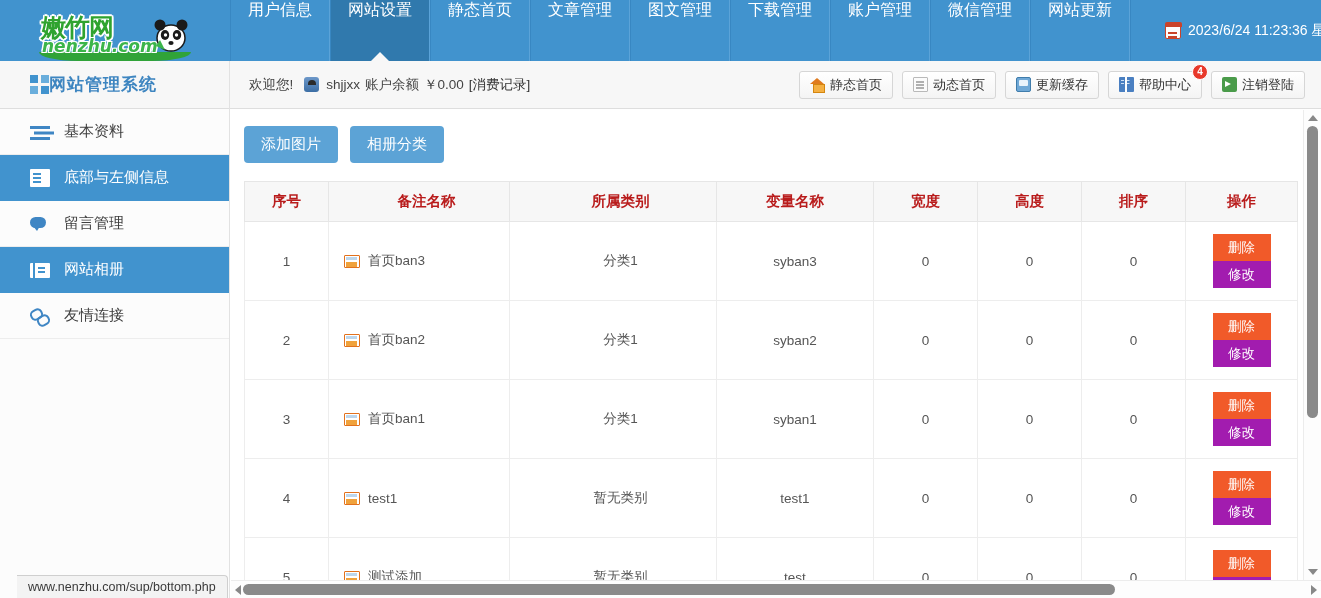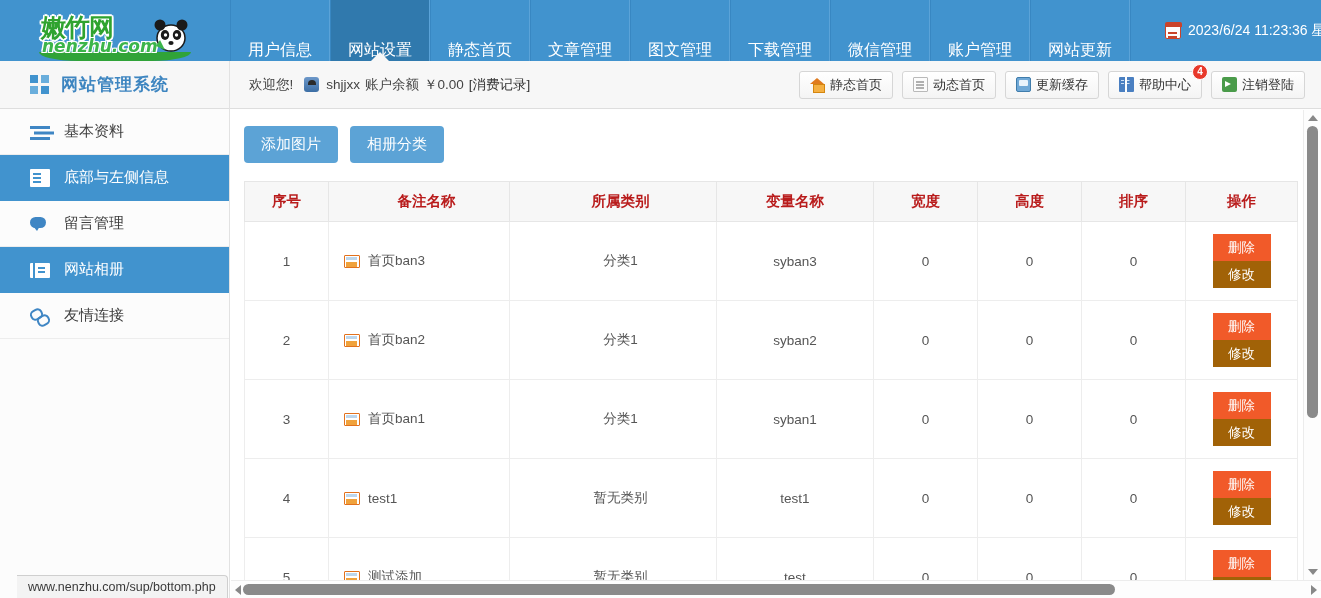--- a/index.html
+++ b/index.html
@@ -69,7 +69,7 @@
   .nav-item {
     position: relative;
     padding: 0 17px;
-    display: flex; align-items: flex-end; justify-content: center;
+    display: flex; align-items: flex-start; justify-content: center;
     color: #ffffff;
     font-size: 16px;
     height: 61px;

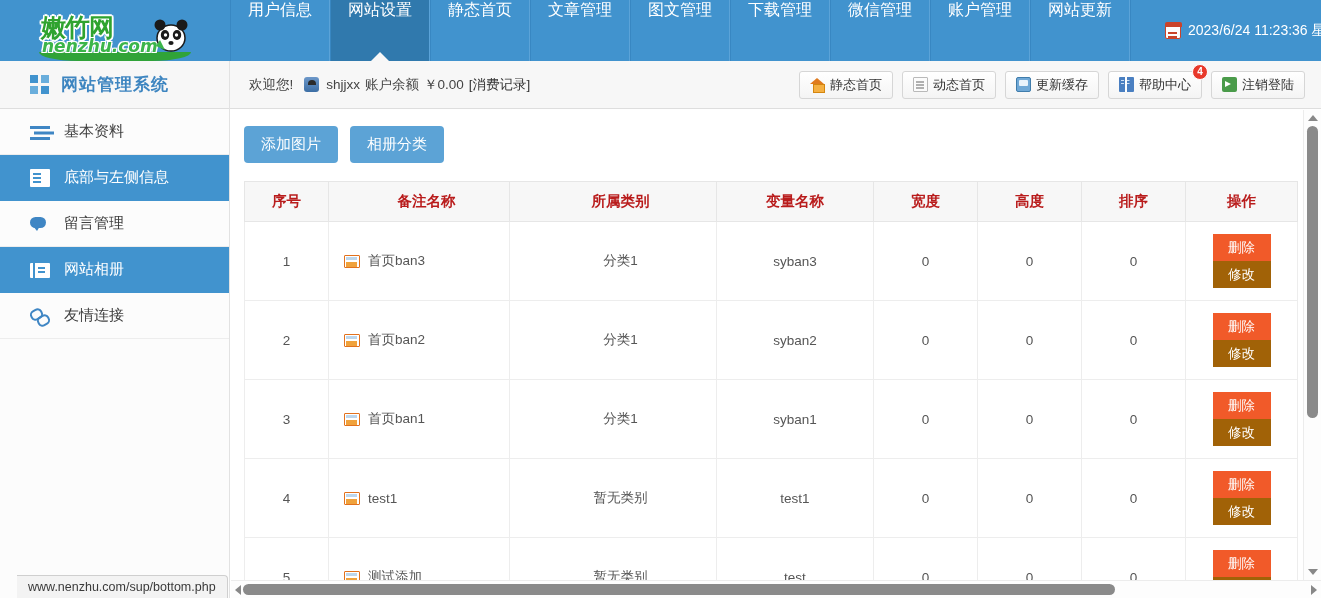--- a/index.html
+++ b/index.html
@@ -469,10 +469,10 @@
           <span>下载管理</span>
         </div>
       <div class="nav-item">
+          <span>账户管理</span>
+        </div>
+      <div class="nav-item">
           <span>微信管理</span>
-        </div>
-      <div class="nav-item">
-          <span>账户管理</span>
         </div>
       <div class="nav-item">
           <span>网站更新</span>

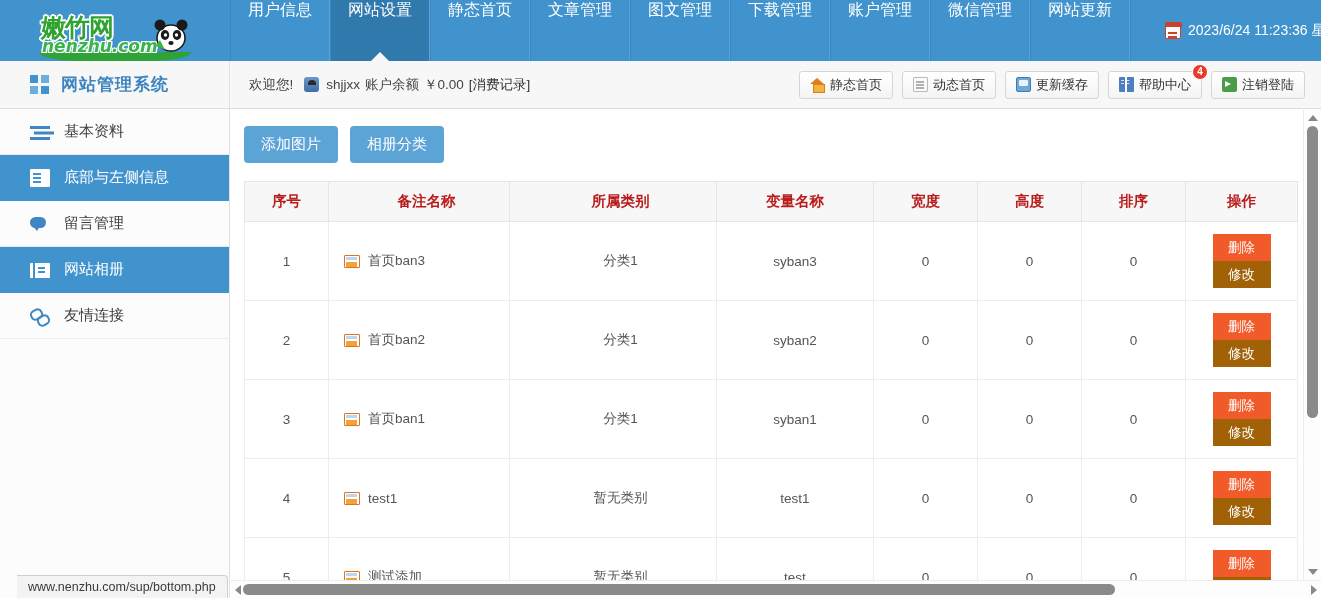--- a/index.html
+++ b/index.html
@@ -129,7 +129,6 @@
     height: 48px;
     display: flex; align-items: center;
     padding-left: 30px;
-    gap: 12px;
     border-right: 1px solid #e2e2e2;
   }
   .grid-icon {

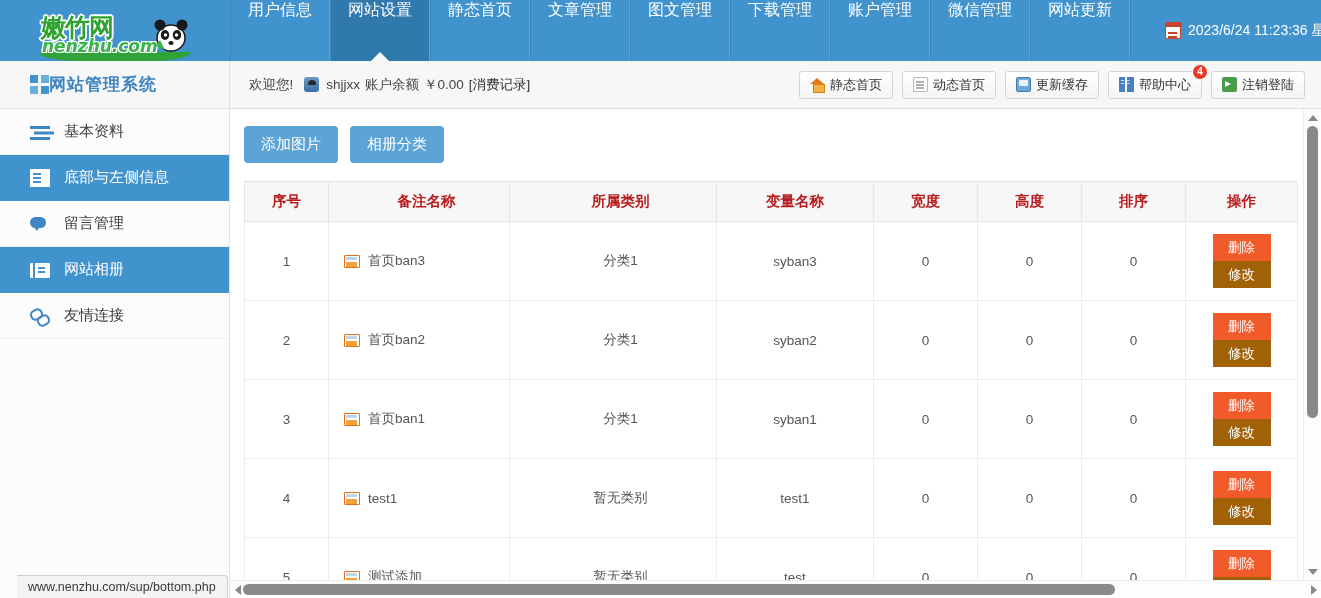--- a/index.html
+++ b/index.html
@@ -358,7 +358,7 @@
     display: flex; align-items: center; justify-content: center;
   }
   .btn-del { background: #f15a29; }
-  .btn-edit { background: #a16207; }
+  .btn-edit { background: #a21caf; }
 
   
   .vscroll {

